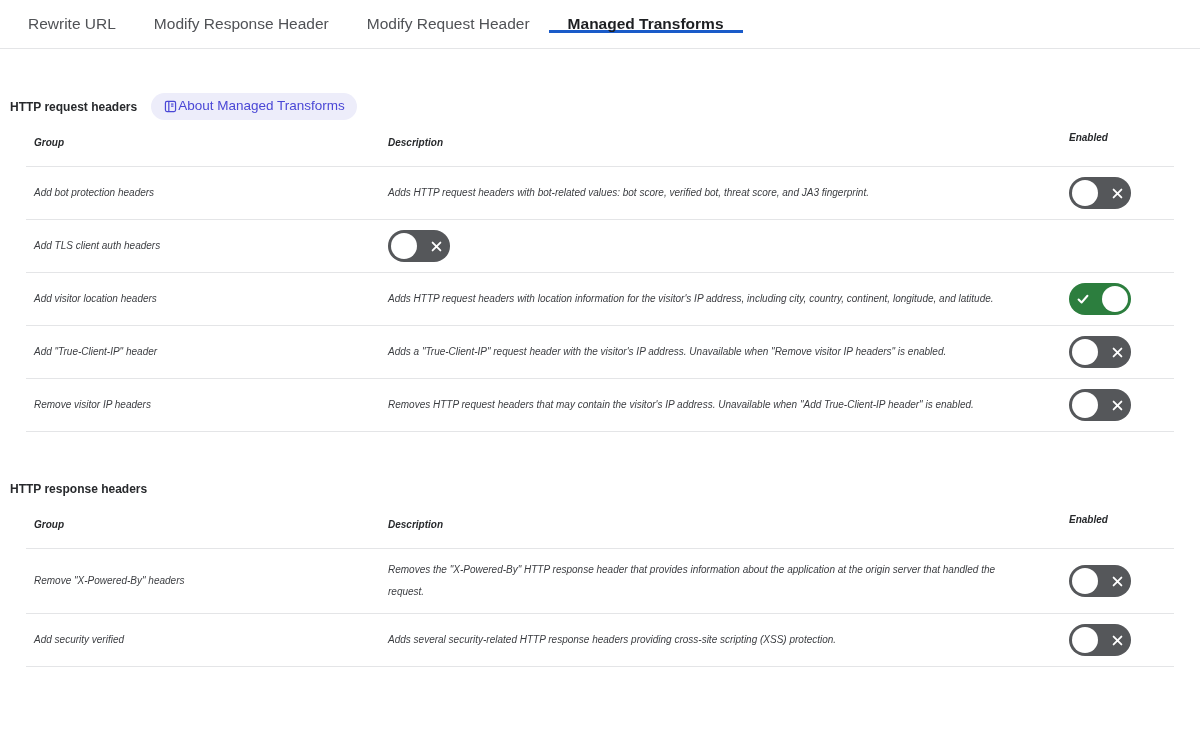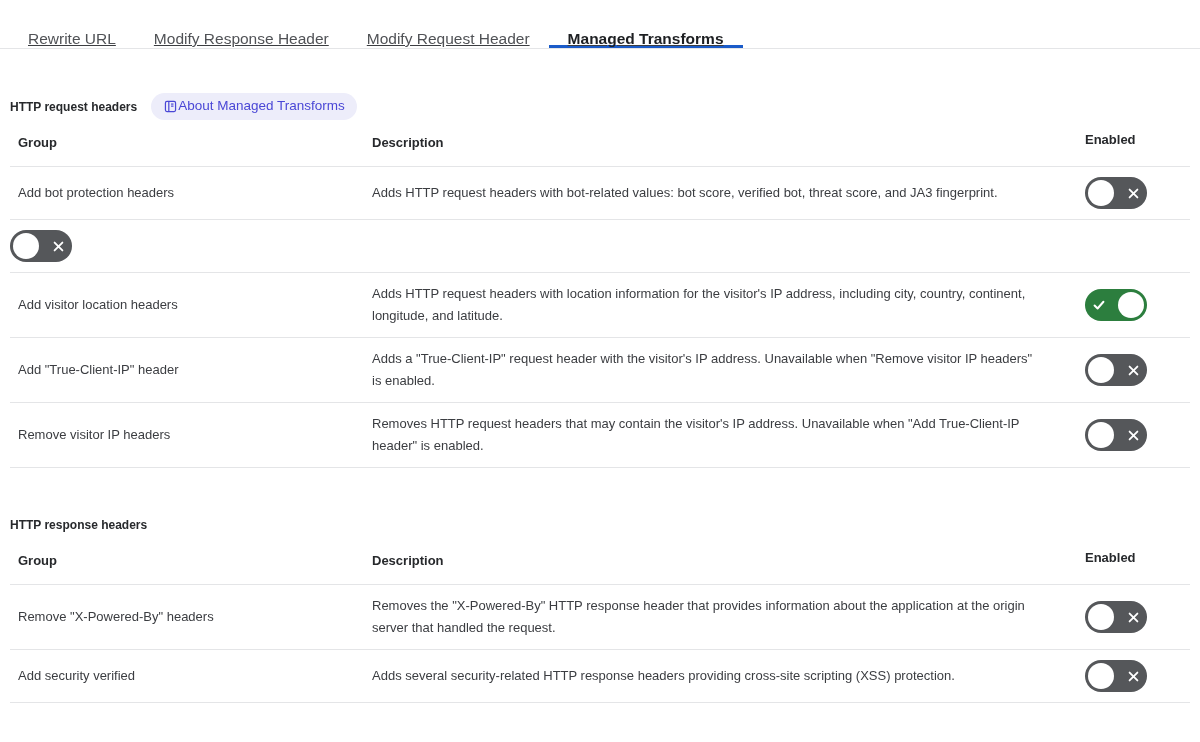--- a/index.html
+++ b/index.html
@@ -21,10 +21,9 @@
   }
   
   .tabs{
-    display:flex;align-items:flex-end;height:49px;
+    display:flex;align-items:center;height:49px;
     border-bottom:1px solid var(--border);
     padding-left:9px;
-    text-decoration:underline;
   }
   .tab{
     appearance:none;background:none;border:none;font:inherit;

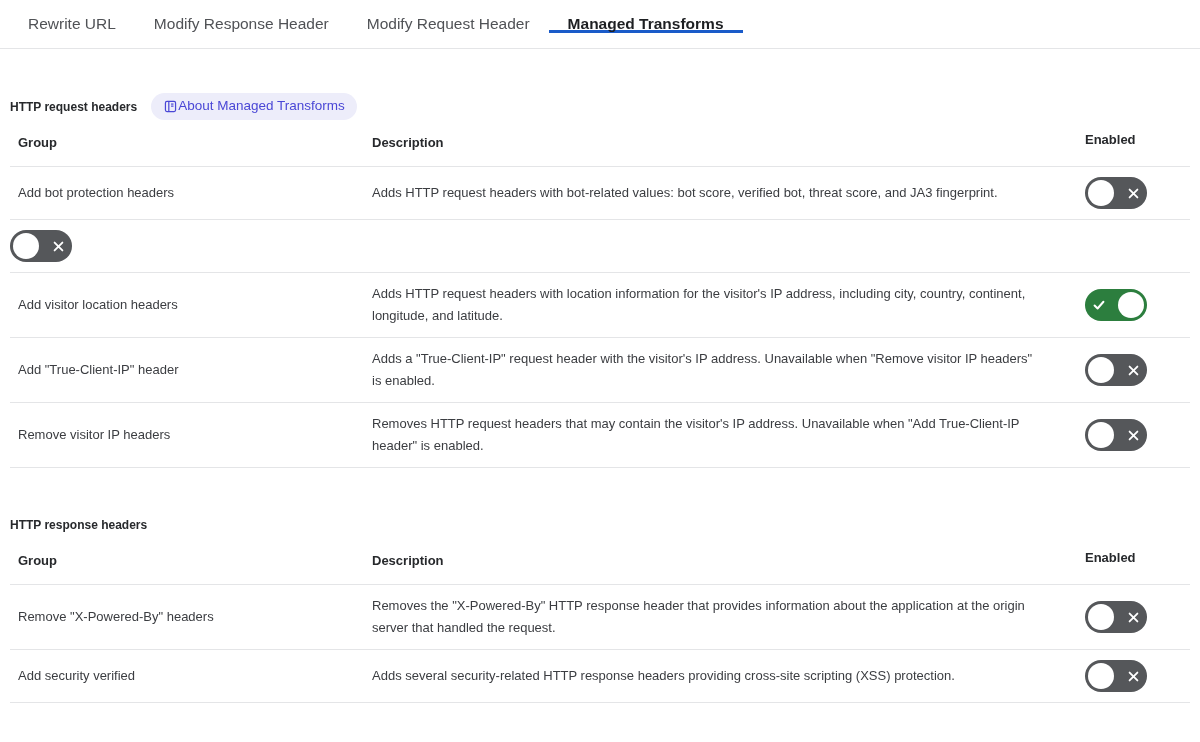--- a/index.html
+++ b/index.html
@@ -45,7 +45,7 @@
   }
   .badge-icon svg{display:block;}
   
-  .table{margin:0 10px;font-size:13px;}
+  .table{margin:0 26px;font-size:10px;font-style:italic;}
   .thead{display:flex;border-bottom:1px solid var(--border);padding:6px 0 12px;font-weight:700;color:#27292c;}
   .trow{display:flex;align-items:center;border-bottom:1px solid var(--border);padding:10px 0;color:#3b3d41;}
   .cell-group{width:362px;flex:none;padding-left:8px;line-height:22px;}

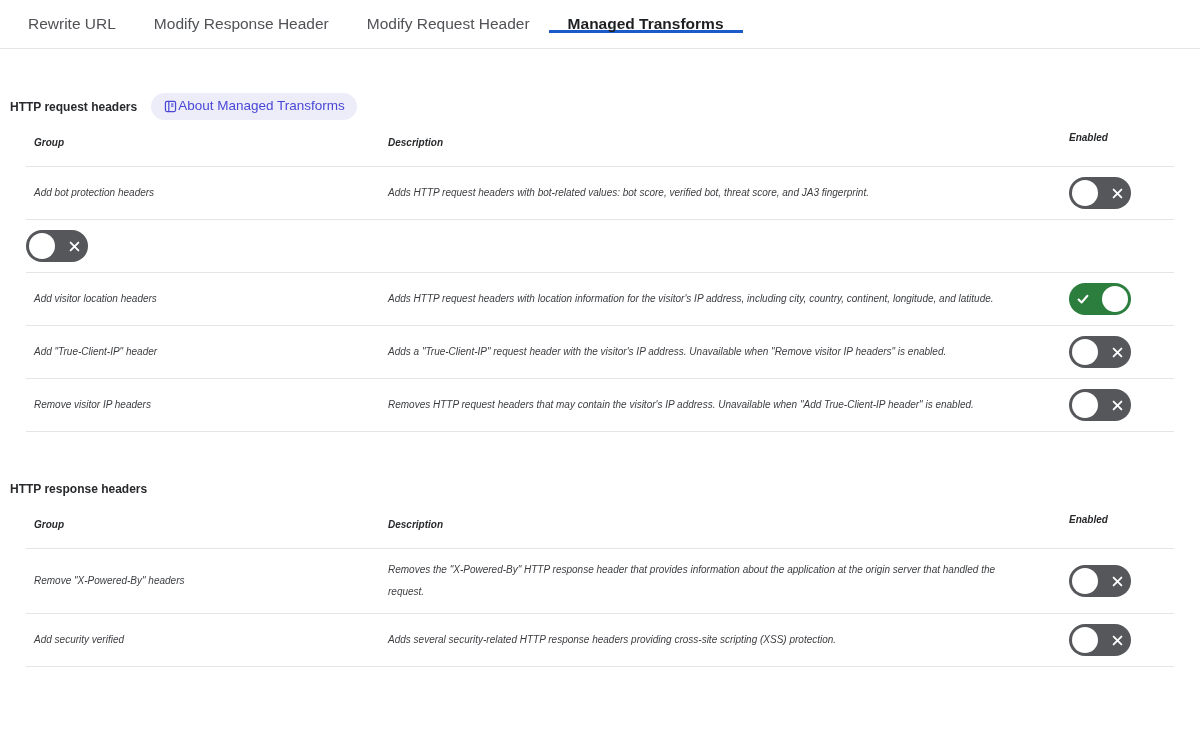--- a/index.html
+++ b/index.html
@@ -114,6 +114,7 @@
           </div>
         </div>
         <div class="trow">
+          <div class="cell-group">Add TLS client auth headers</div>
           <div class="cell-enabled">
             <button class="toggle off" aria-checked="false">
               <span class="knob"></span>

